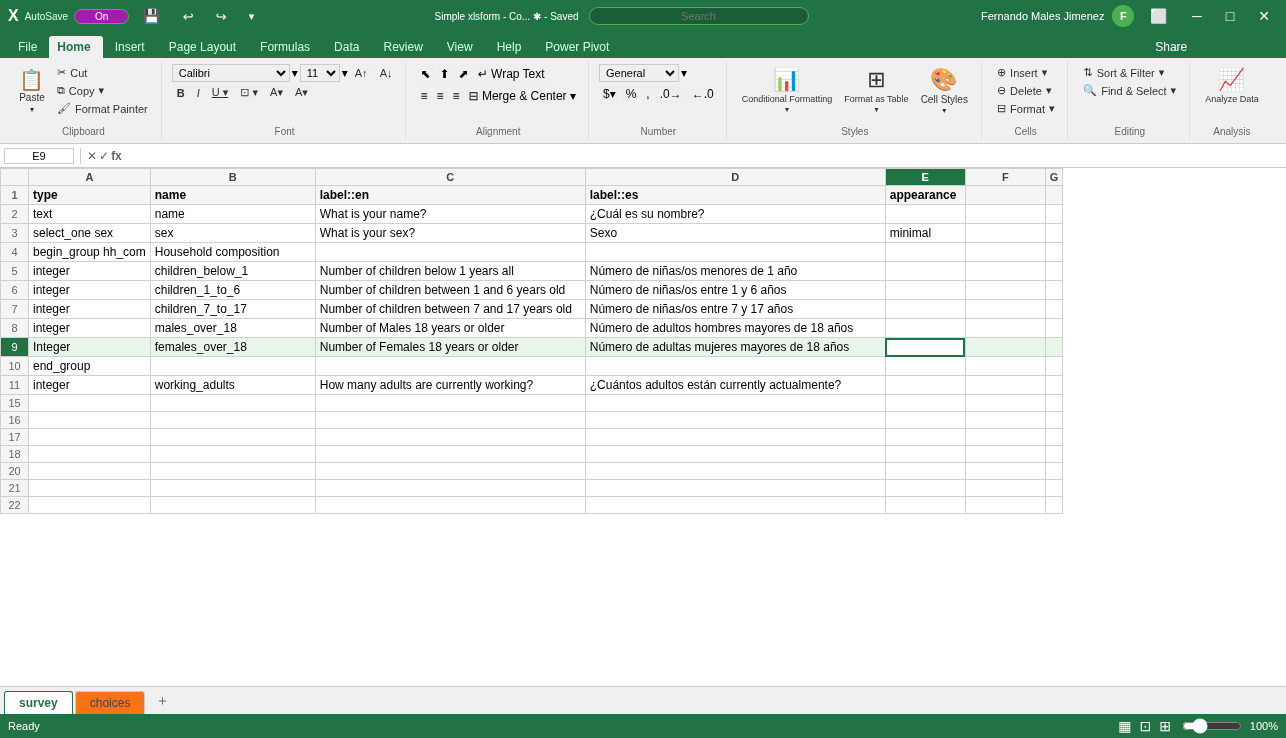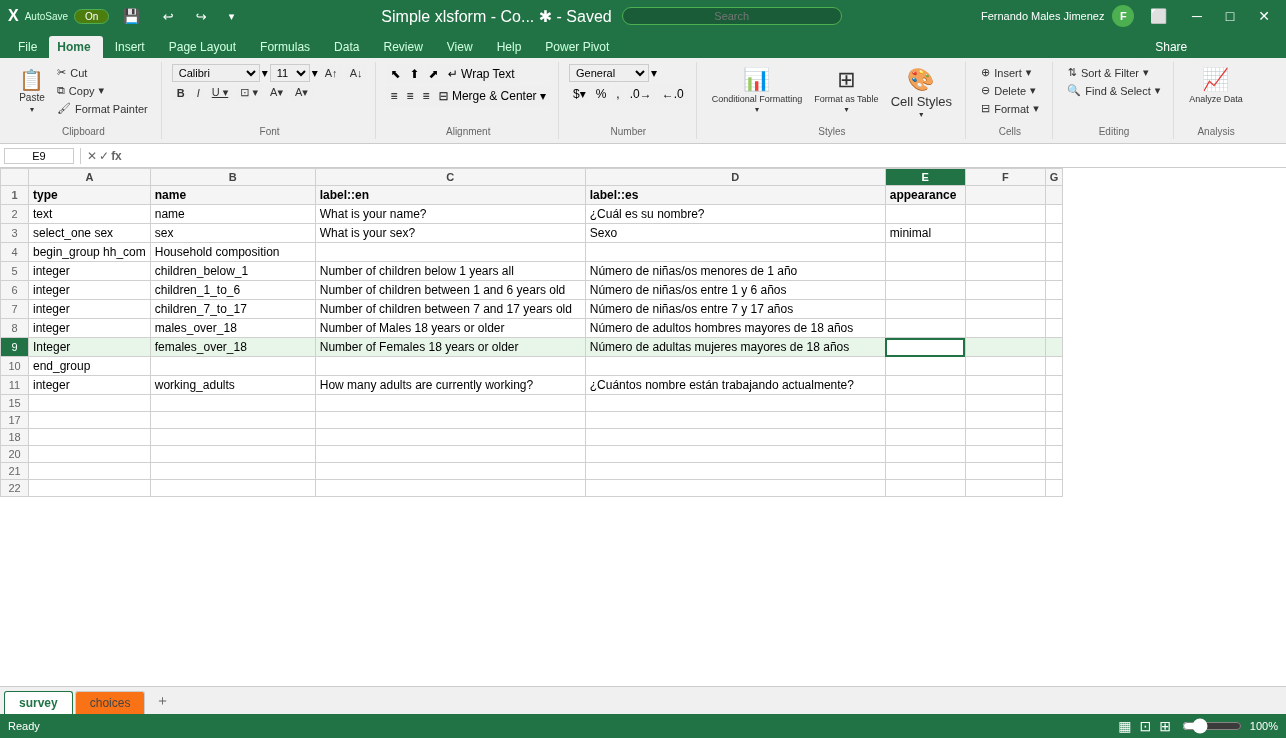--- a/index.html
+++ b/index.html
@@ -19,7 +19,7 @@
     .title-bar-center { display: flex; align-items: center; gap: 0; }
     .title-bar-right { display: flex; align-items: center; gap: 8px; font-size: 11px; }
     .autosave-label { font-size: 10px; color: #cfffdf; }
-    .autosave-toggle { background: #4d7c0f; border: 1px solid #4caf50; border-radius: 8px; padding: 1px 10px; font-size: 10px; color: white; cursor: pointer; }
+    .autosave-toggle { background: #a21caf; border: 1px solid #4caf50; border-radius: 8px; padding: 1px 20px; font-size: 10px; color: white; cursor: pointer; }
     .search-bar { background: #1a5c37; border: 1px solid #4caf50; border-radius: 12px; padding: 2px 10px; color: #cfffdf; font-size: 11px; width: 220px; text-align: center; }
     .title-text { color: white; font-size: 16px; }
     .win-btn { background: none; border: none; color: white; font-size: 14px; cursor: pointer; padding: 2px 8px; }

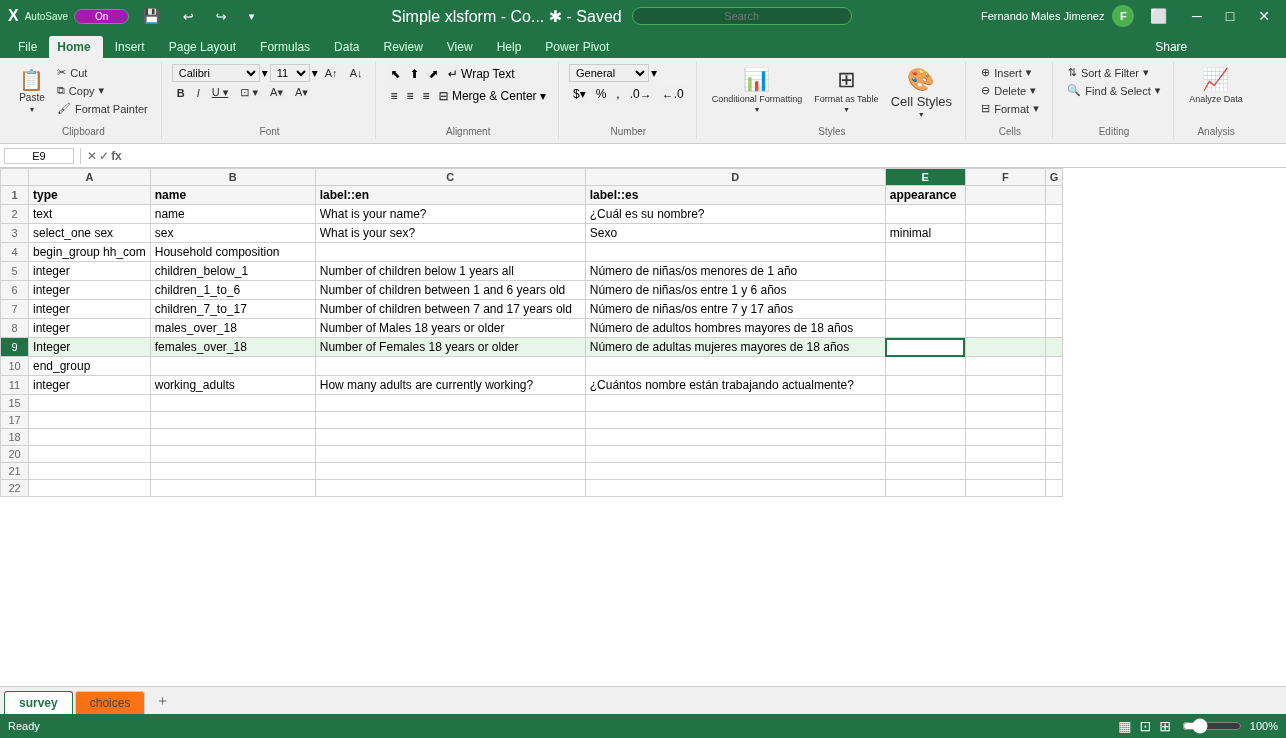--- a/index.html
+++ b/index.html
@@ -21,7 +21,7 @@
     .autosave-label { font-size: 10px; color: #cfffdf; }
     .autosave-toggle { background: #a21caf; border: 1px solid #4caf50; border-radius: 8px; padding: 1px 20px; font-size: 10px; color: white; cursor: pointer; }
     .search-bar { background: #1a5c37; border: 1px solid #4caf50; border-radius: 12px; padding: 2px 10px; color: #cfffdf; font-size: 11px; width: 220px; text-align: center; }
-    .title-text { color: white; font-size: 16px; }
+    .title-text { color: white; font-size: 10px; }
     .win-btn { background: none; border: none; color: white; font-size: 14px; cursor: pointer; padding: 2px 8px; }
 
     

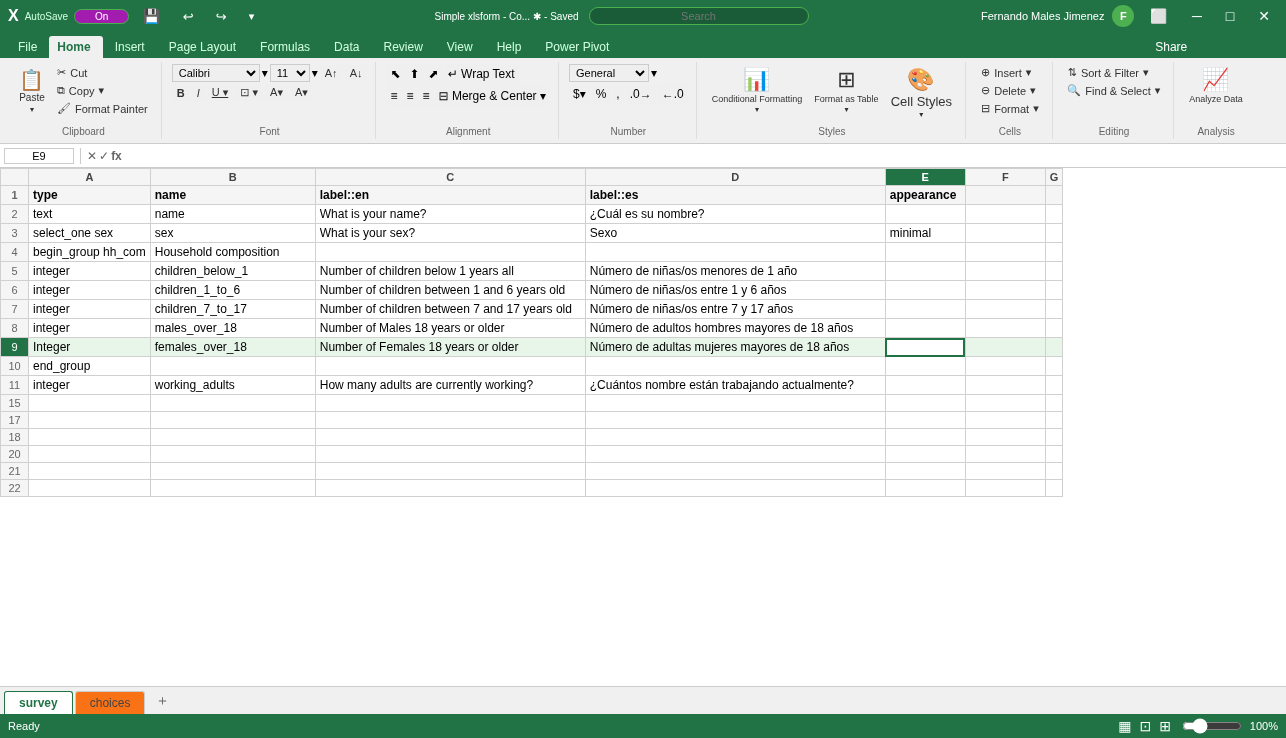--- a/index.html
+++ b/index.html
@@ -89,7 +89,7 @@
 
     .font-section { display: flex; flex-direction: column; gap: 2px; }
     .font-row { display: flex; align-items: center; gap: 2px; }
-    .font-select { font-size: 11px; border: 1px solid #ccc; padding: 1px 2px; width: 88px; }
+    .font-select { font-size: 11px; border: 1px solid #ccc; padding: 1px 2px; width: 118px; }
     .font-size-select { font-size: 11px; border: 1px solid #ccc; padding: 1px 2px; width: 40px; }
 
     

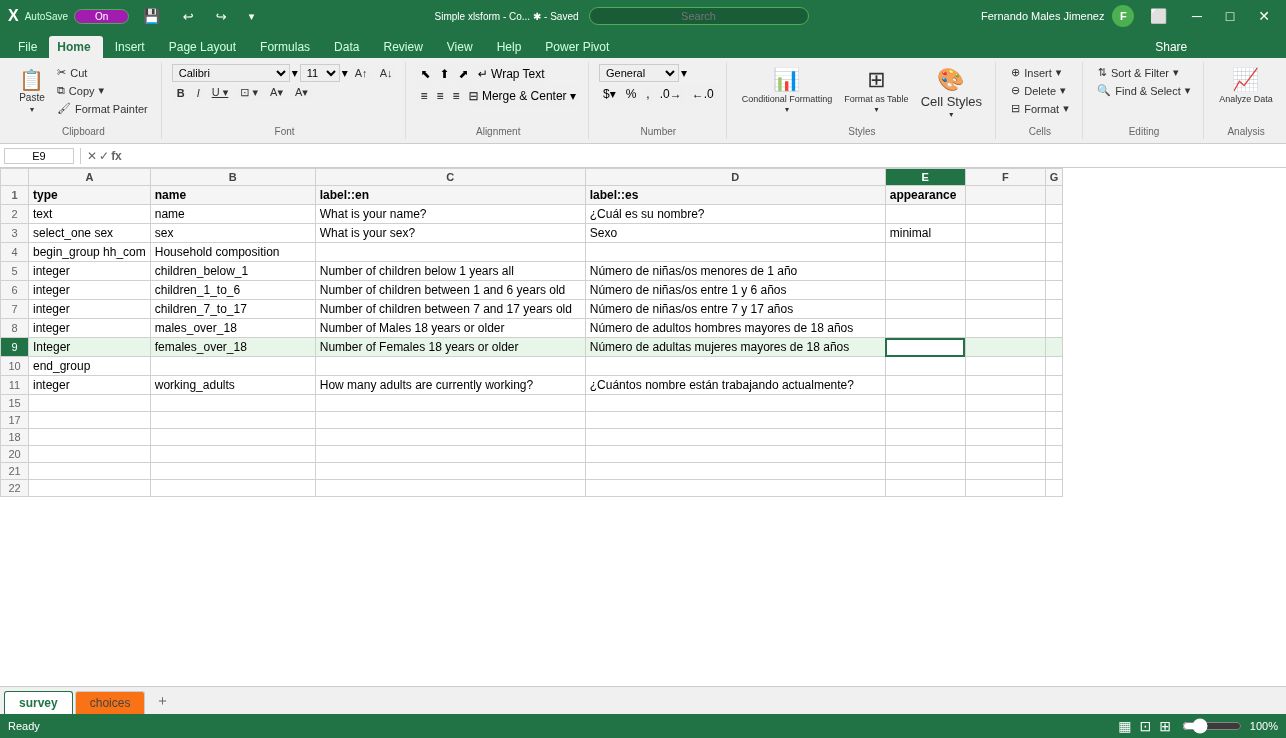--- a/index.html
+++ b/index.html
@@ -368,7 +368,7 @@
       </div>
       <div class="format-btn-big">
         <span class="big-icon">🎨</span>
-        <span style="text-align:left; font-size:13px;">Cell Styles</span>
+        <span style="text-align:left; font-size:10px;">Cell Styles</span>
         <span class="dropdown-arrow">▾</span>
       </div>
     </div>

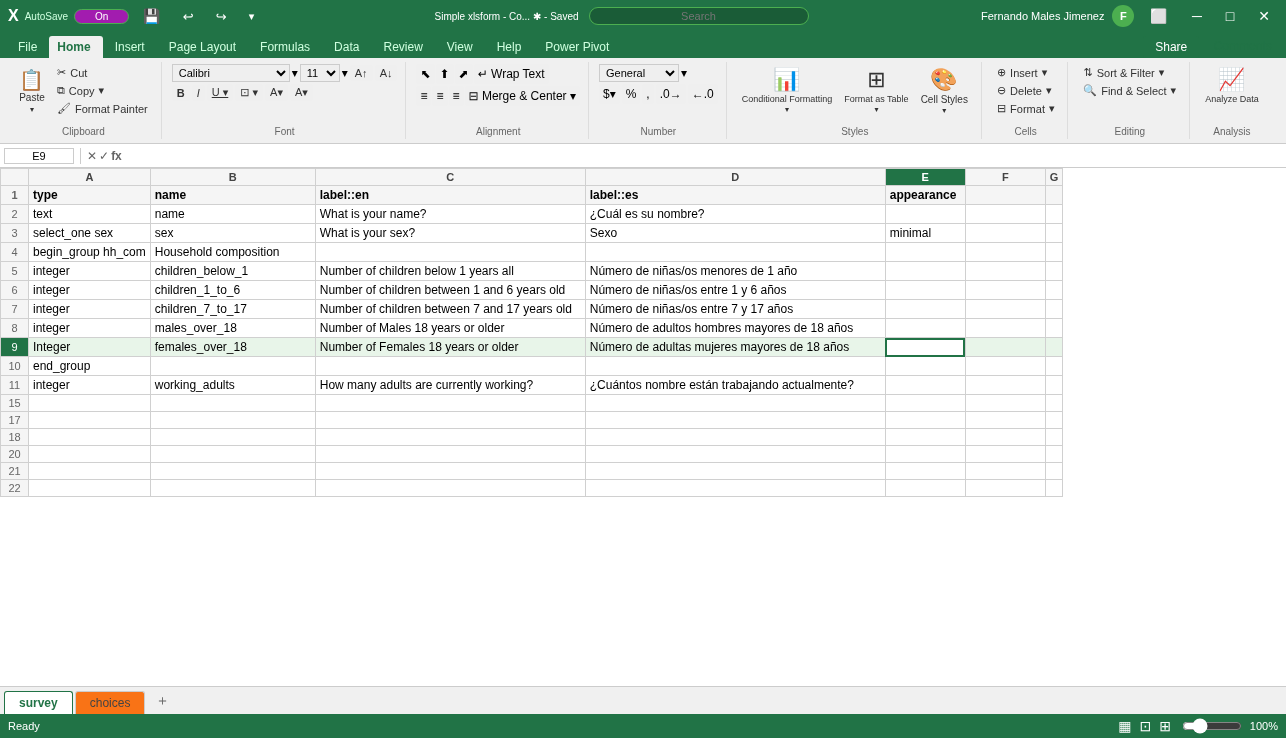--- a/index.html
+++ b/index.html
@@ -580,7 +580,7 @@
           <td>integer</td>
           <td>working_adults</td>
           <td>How many adults are currently working?</td>
-          <td>¿Cuántos nombre están trabajando actualmente?</td>
+          <td>¿Cuántos adultos están currently actualmente?</td>
           <td></td>
           <td></td>
           <td></td>

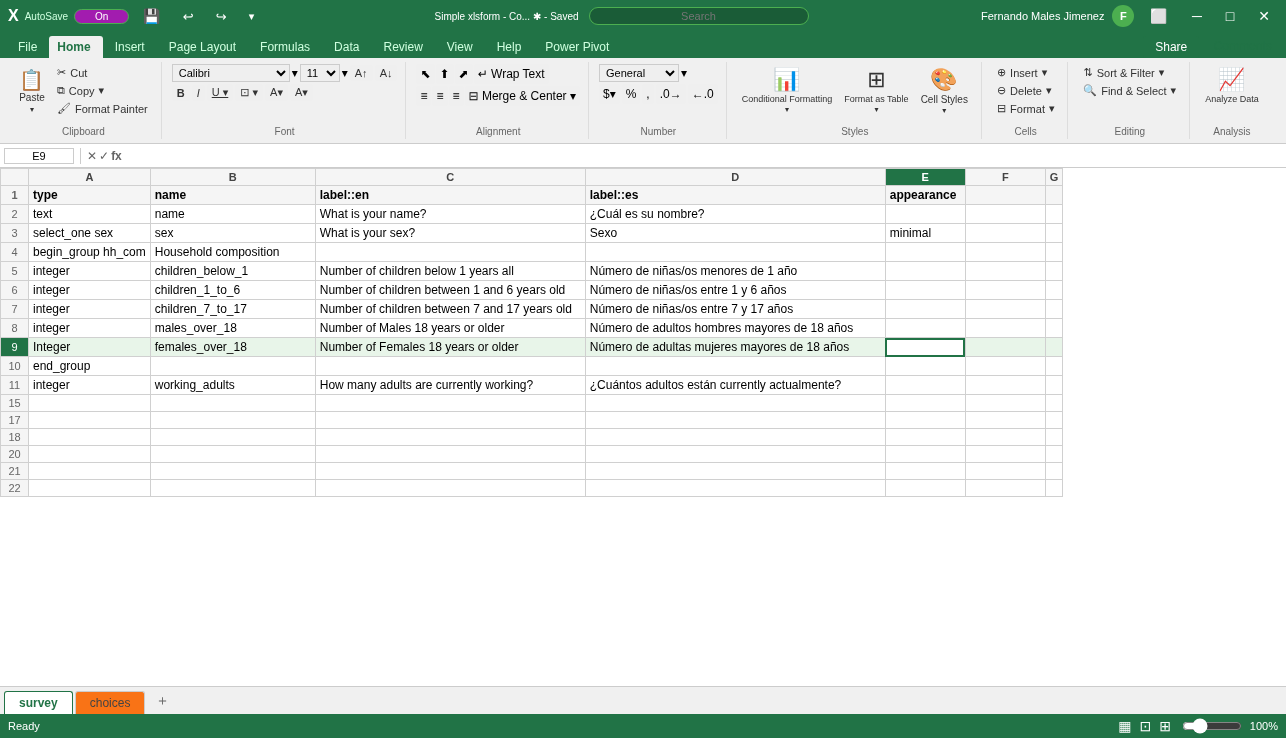--- a/index.html
+++ b/index.html
@@ -597,6 +597,16 @@
             <td></td>
           </tr>
         <tr>
+            <td class="row-header">16</td>
+            <td></td>
+            <td></td>
+            <td></td>
+            <td></td>
+            <td></td>
+            <td></td>
+            <td></td>
+          </tr>
+        <tr>
             <td class="row-header">17</td>
             <td></td>
             <td></td>

